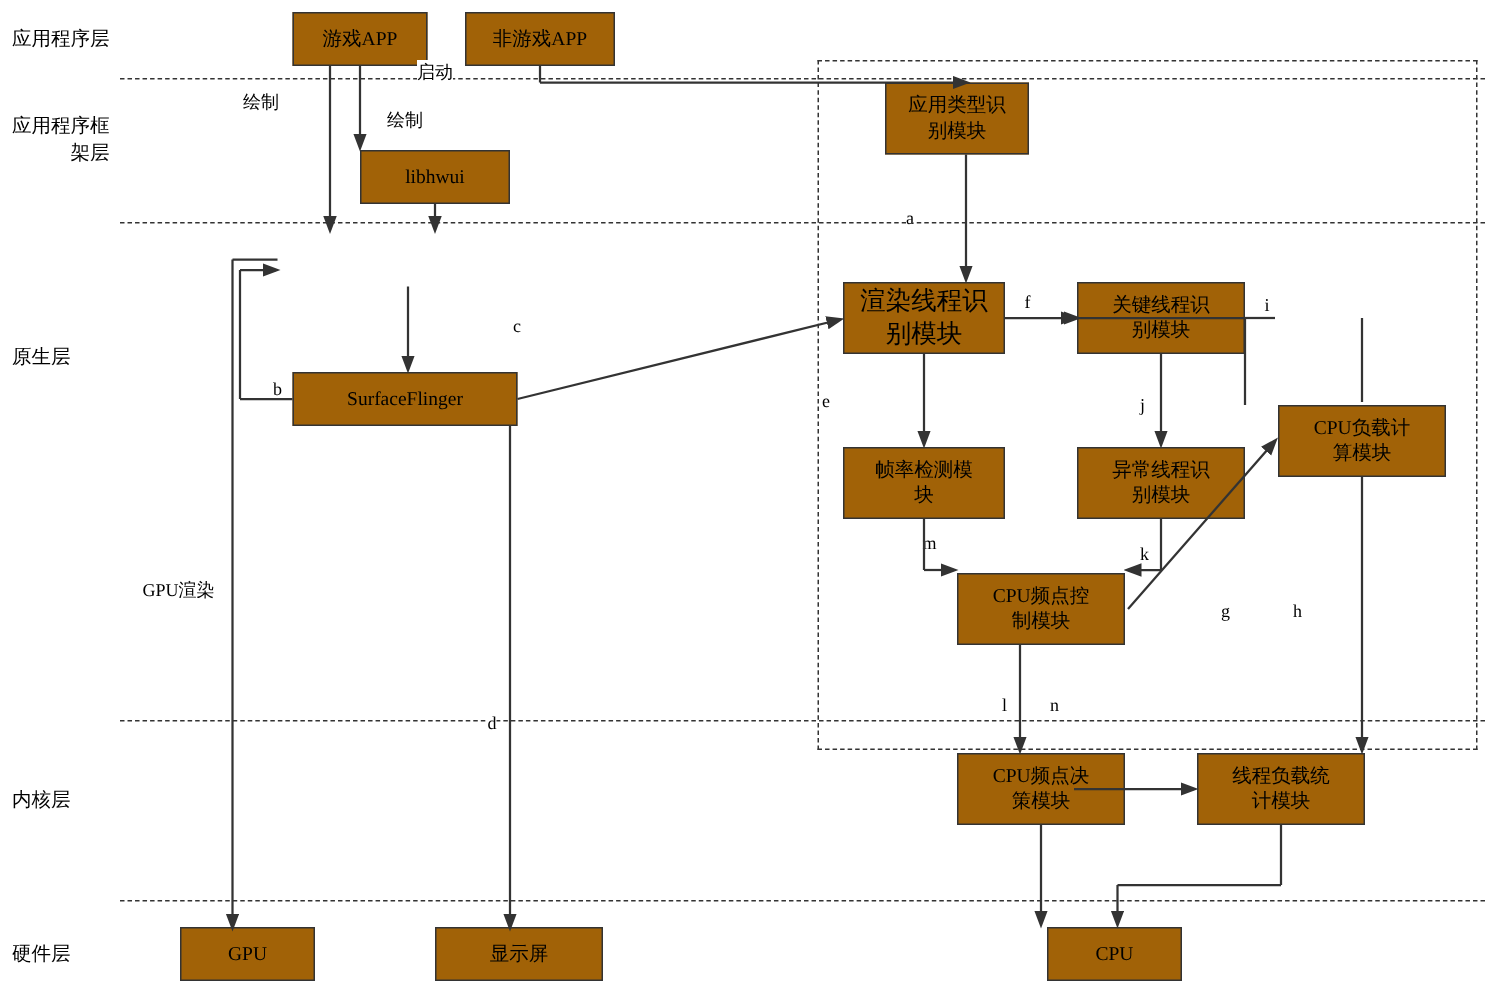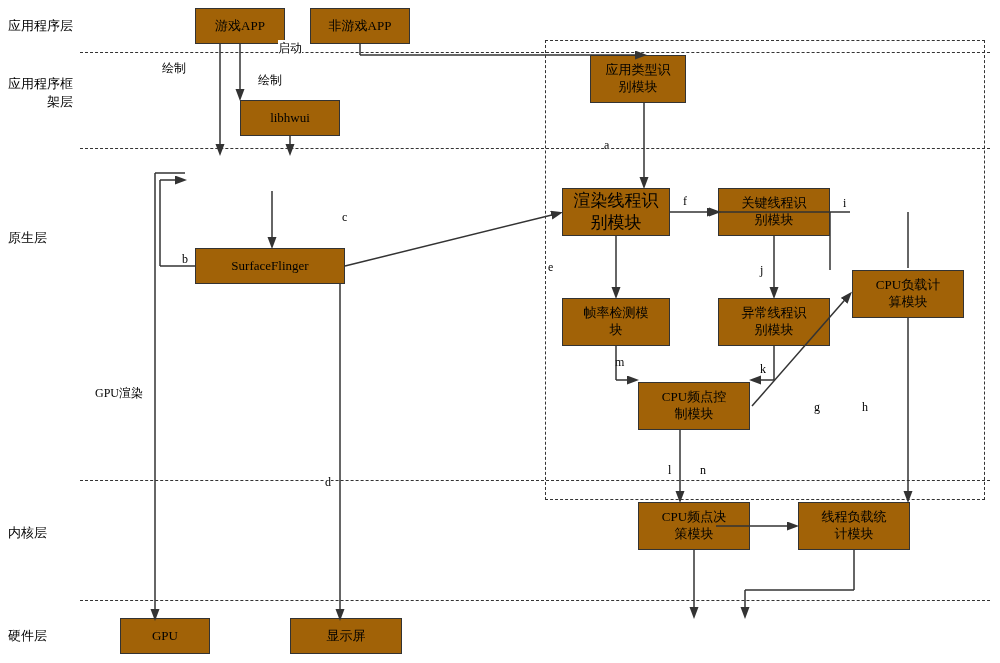--- a/index.html
+++ b/index.html
@@ -101,6 +101,7 @@
 
   <div class="box" style="left:120px;top:618px;width:90px;height:36px;">GPU</div>
   <div class="box" style="left:290px;top:618px;width:112px;height:36px;">显示屏</div>
+  <div class="box" style="left:698px;top:618px;width:90px;height:36px;">CPU</div>
 
   <div class="arrow-label" style="left:162px;top:60px;">绘制</div>
   <div class="arrow-label" style="left:278px;top:40px;">启动</div>

